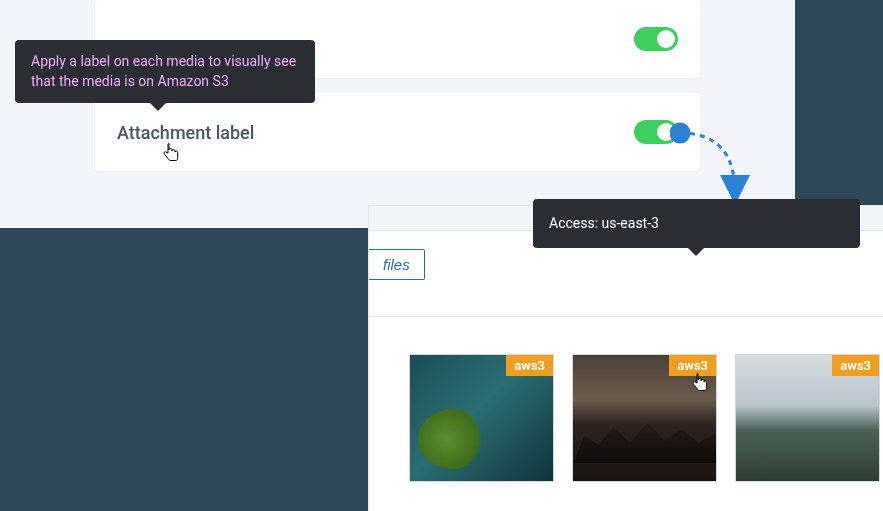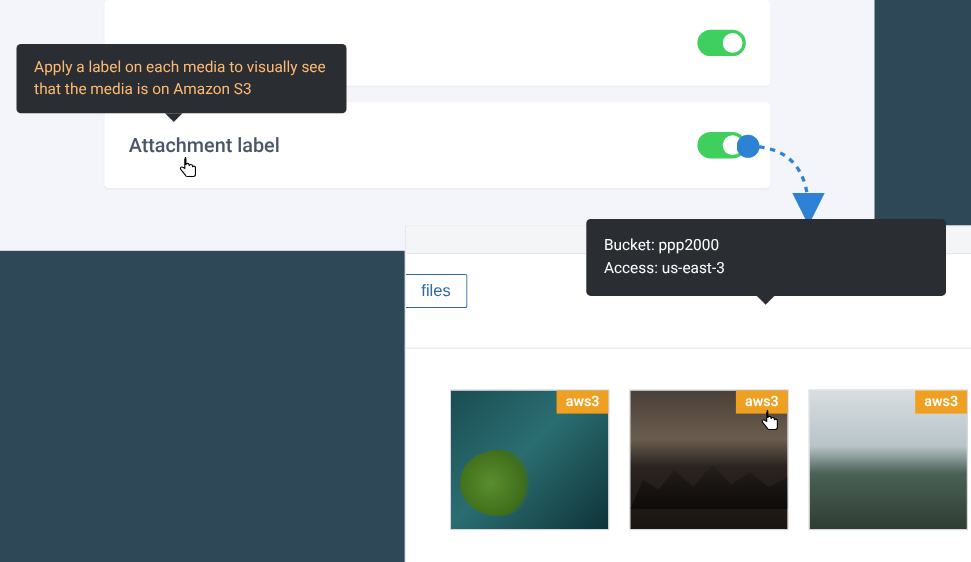--- a/index.html
+++ b/index.html
@@ -55,7 +55,7 @@
     position: absolute;
     left: 15px; top: 40px;
     background: #2a2e33;
-    color: #fdba74;
+    color: #f0abfc;
     font-size: 14px;
     padding: 12px 16px;
     border-radius: 4px;

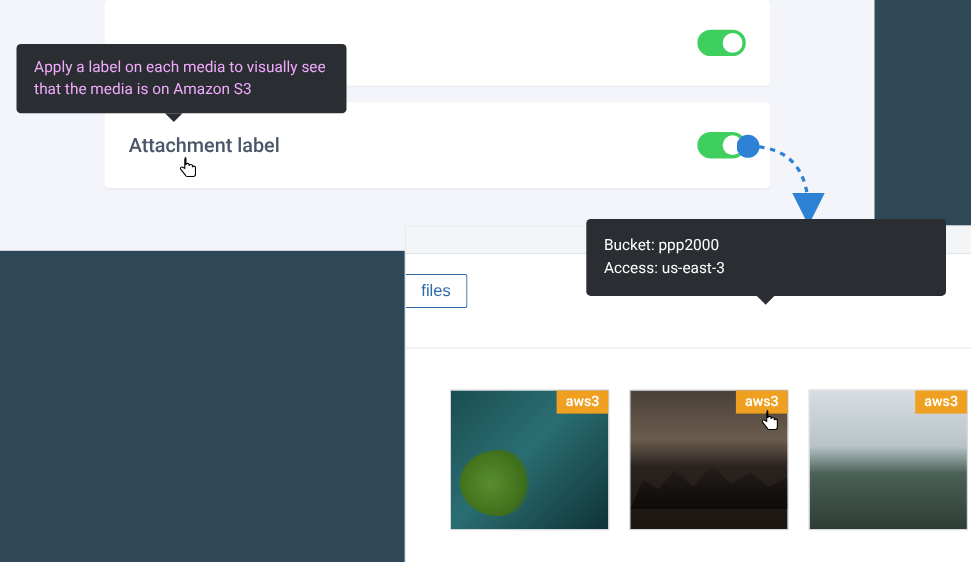--- a/index.html
+++ b/index.html
@@ -231,10 +231,6 @@
 
 <div class="tooltip2">
   <span class="row">
-    <span>Bucket: </span>
-    <span>ppp2000</span>
-  </span>
-  <span class="row">
     <span>Access: </span>
     <span>us-east-3</span>
   </span>

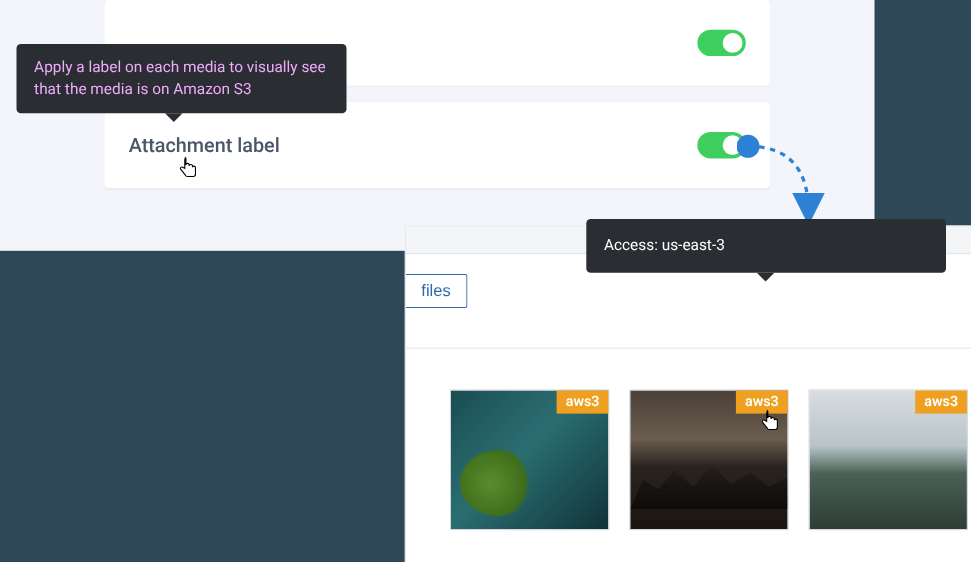--- a/index.html
+++ b/index.html
@@ -113,6 +113,7 @@
     border-left: none;
     border-top-left-radius: 0;
     border-bottom-left-radius: 0;
+    font-style: italic;
   }
   .divider-line {
     position: absolute;

